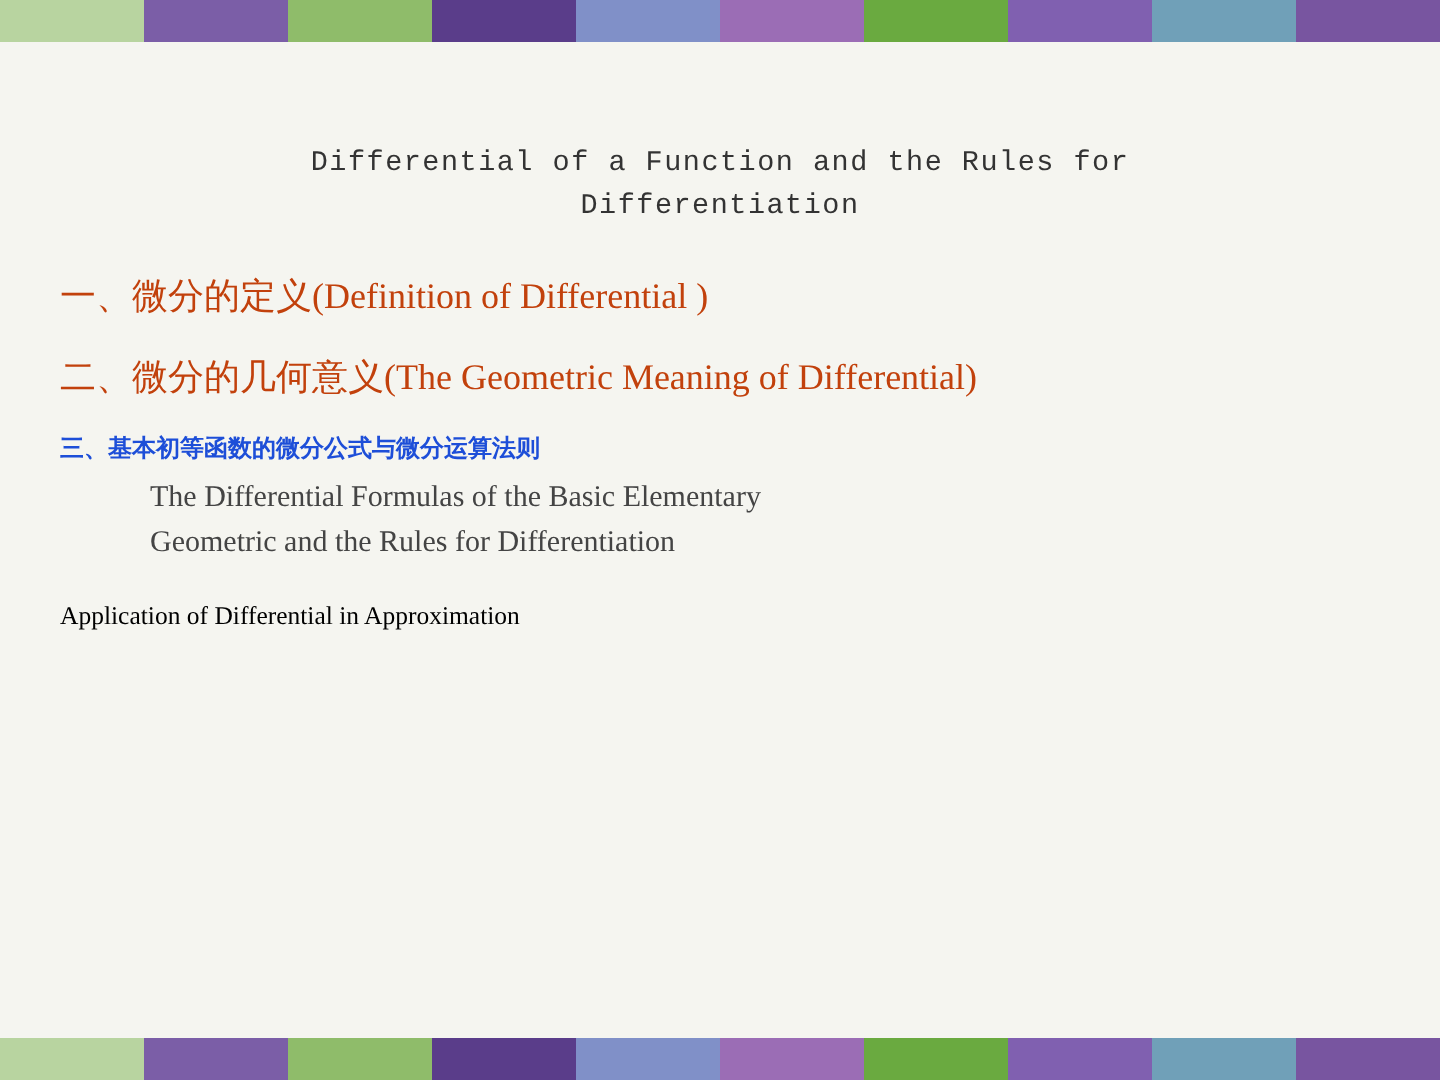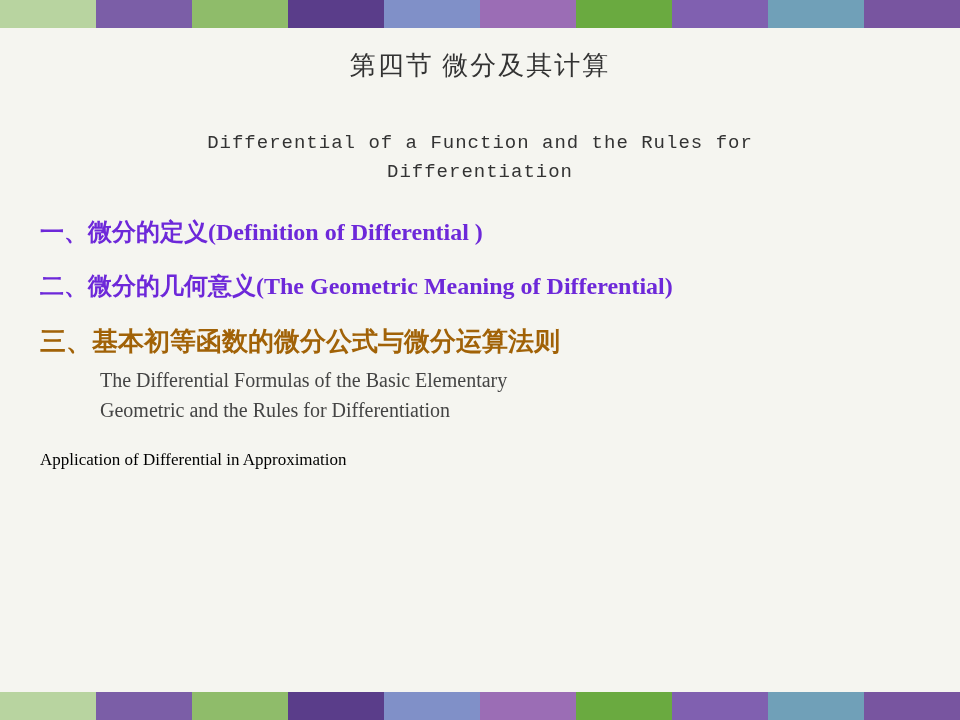--- a/index.html
+++ b/index.html
@@ -122,7 +122,6 @@
 
 <div class="content">
 
-  <div class="title-chinese">第四节  微分及其计算</div>
 
   <div class="title-english">
     <span>Differential of a Function and the Rules for</span><br>

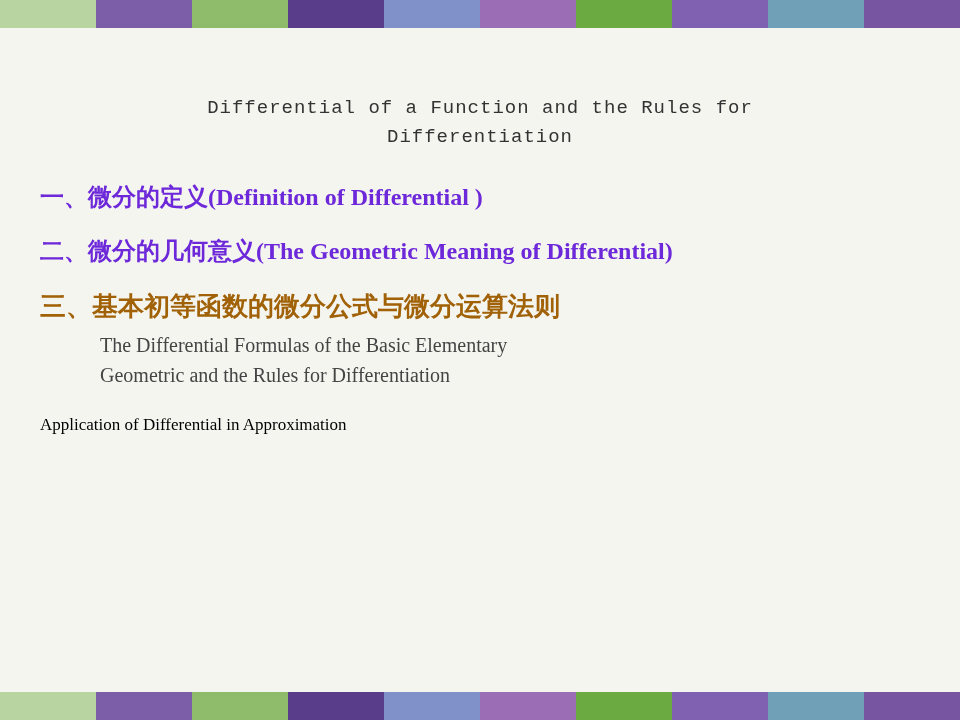--- a/index.html
+++ b/index.html
@@ -75,10 +75,10 @@
 
     .section-heading {
       font-size: 24px;
-      color: #6d28d9;
+      color: #c2410c;
       font-family: 'SimSun', 'STSong', Georgia, serif;
       margin-bottom: 6px;
-      font-weight: bold;
+      font-weight: normal;
     }
 
     .section-heading-large {

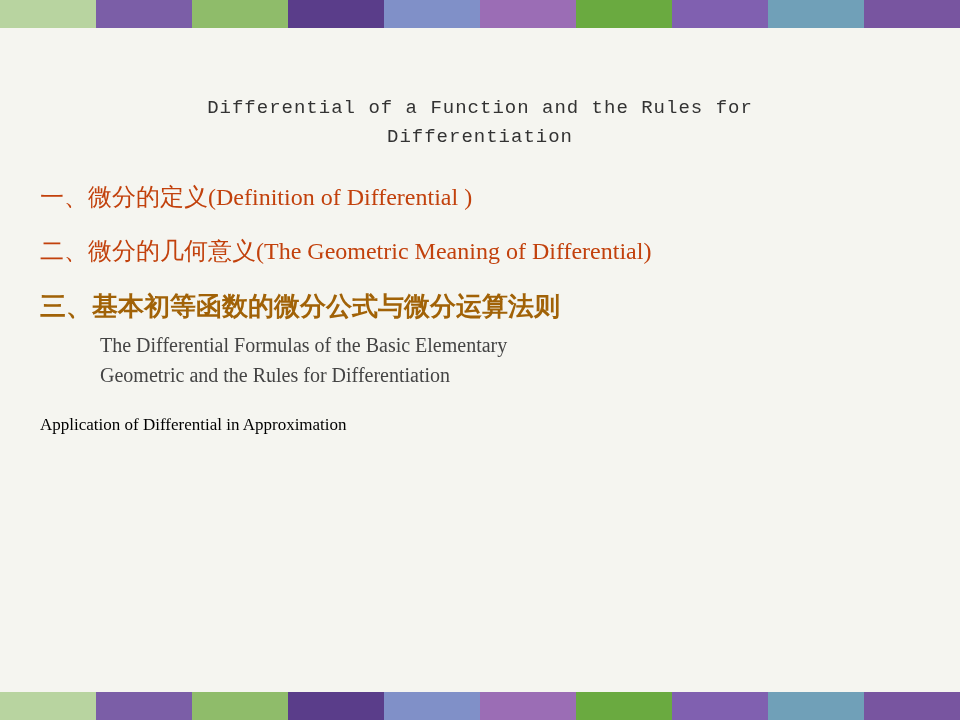--- a/index.html
+++ b/index.html
@@ -82,8 +82,8 @@
     }
 
     .section-heading-large {
-      font-size: 26px;
-      color: #a16207;
+      font-size: 16px;
+      color: #1d4ed8;
       font-family: 'SimSun', 'STSong', Georgia, serif;
       margin-bottom: 6px;
       font-weight: bold;

